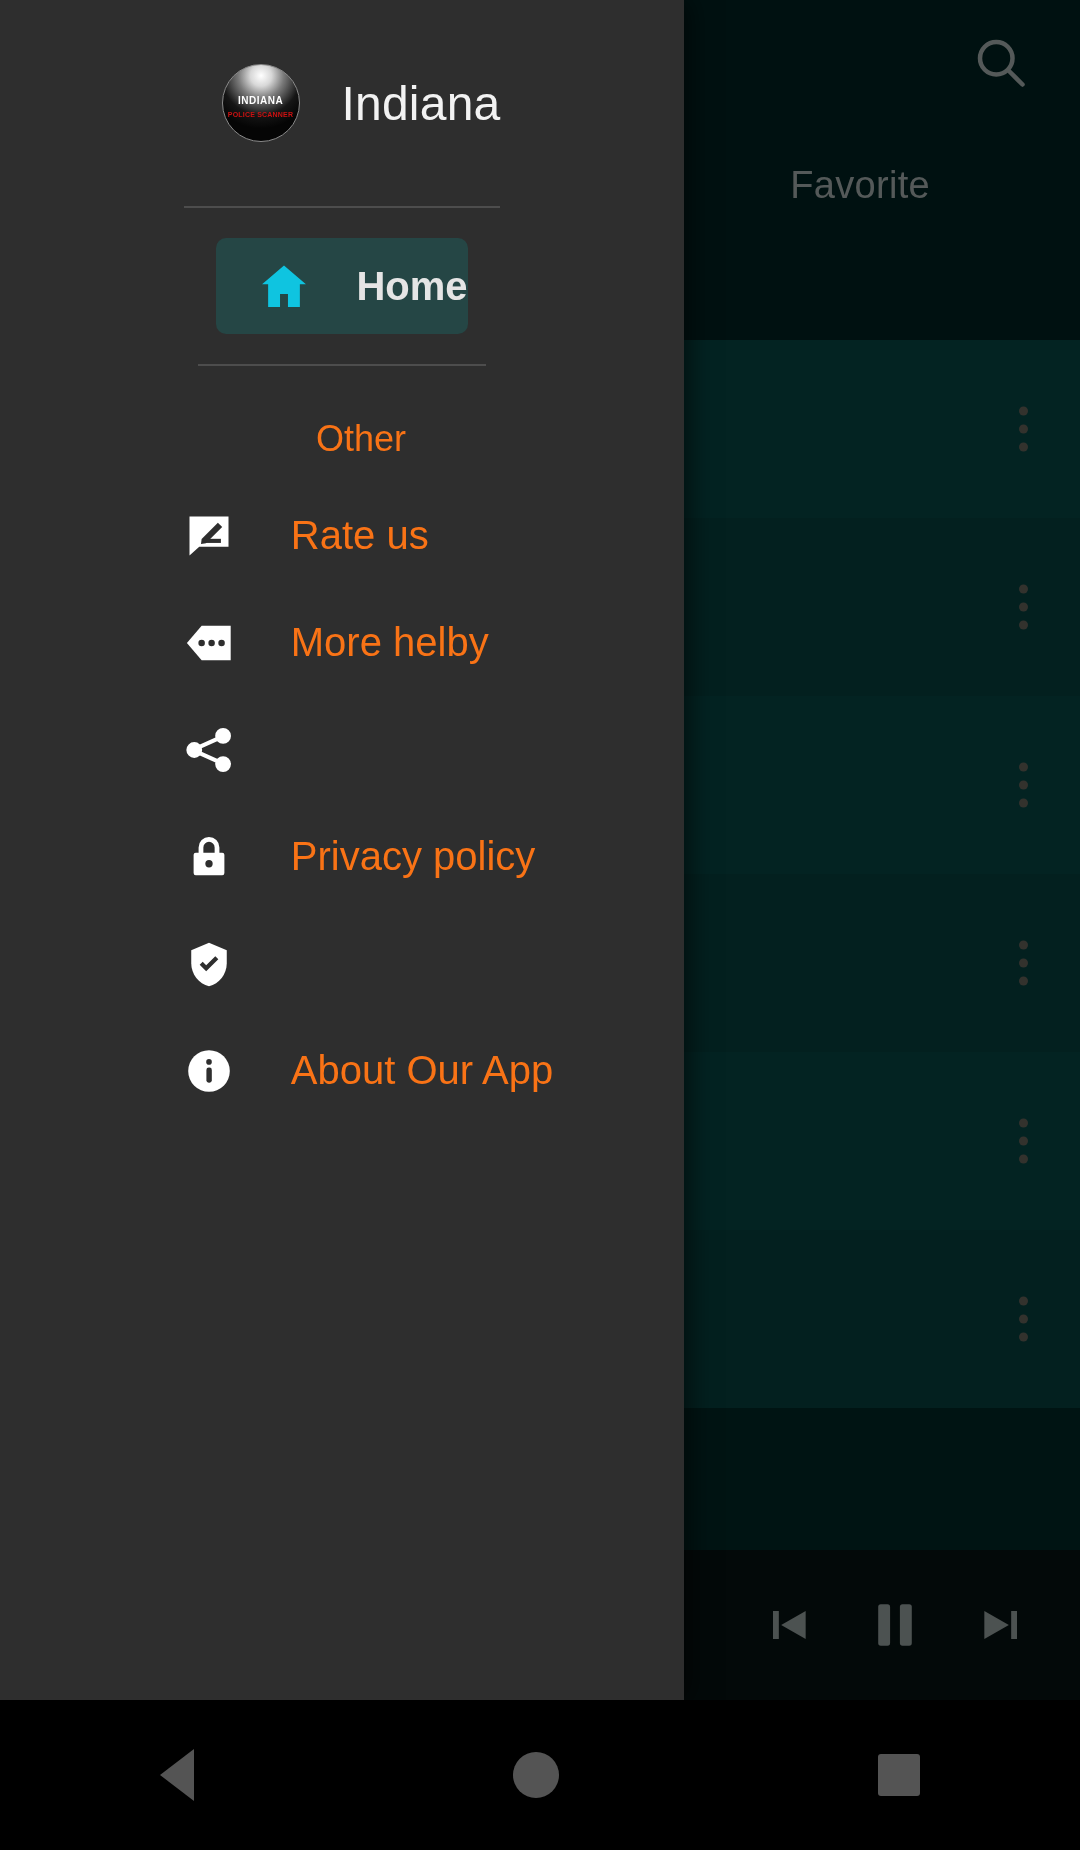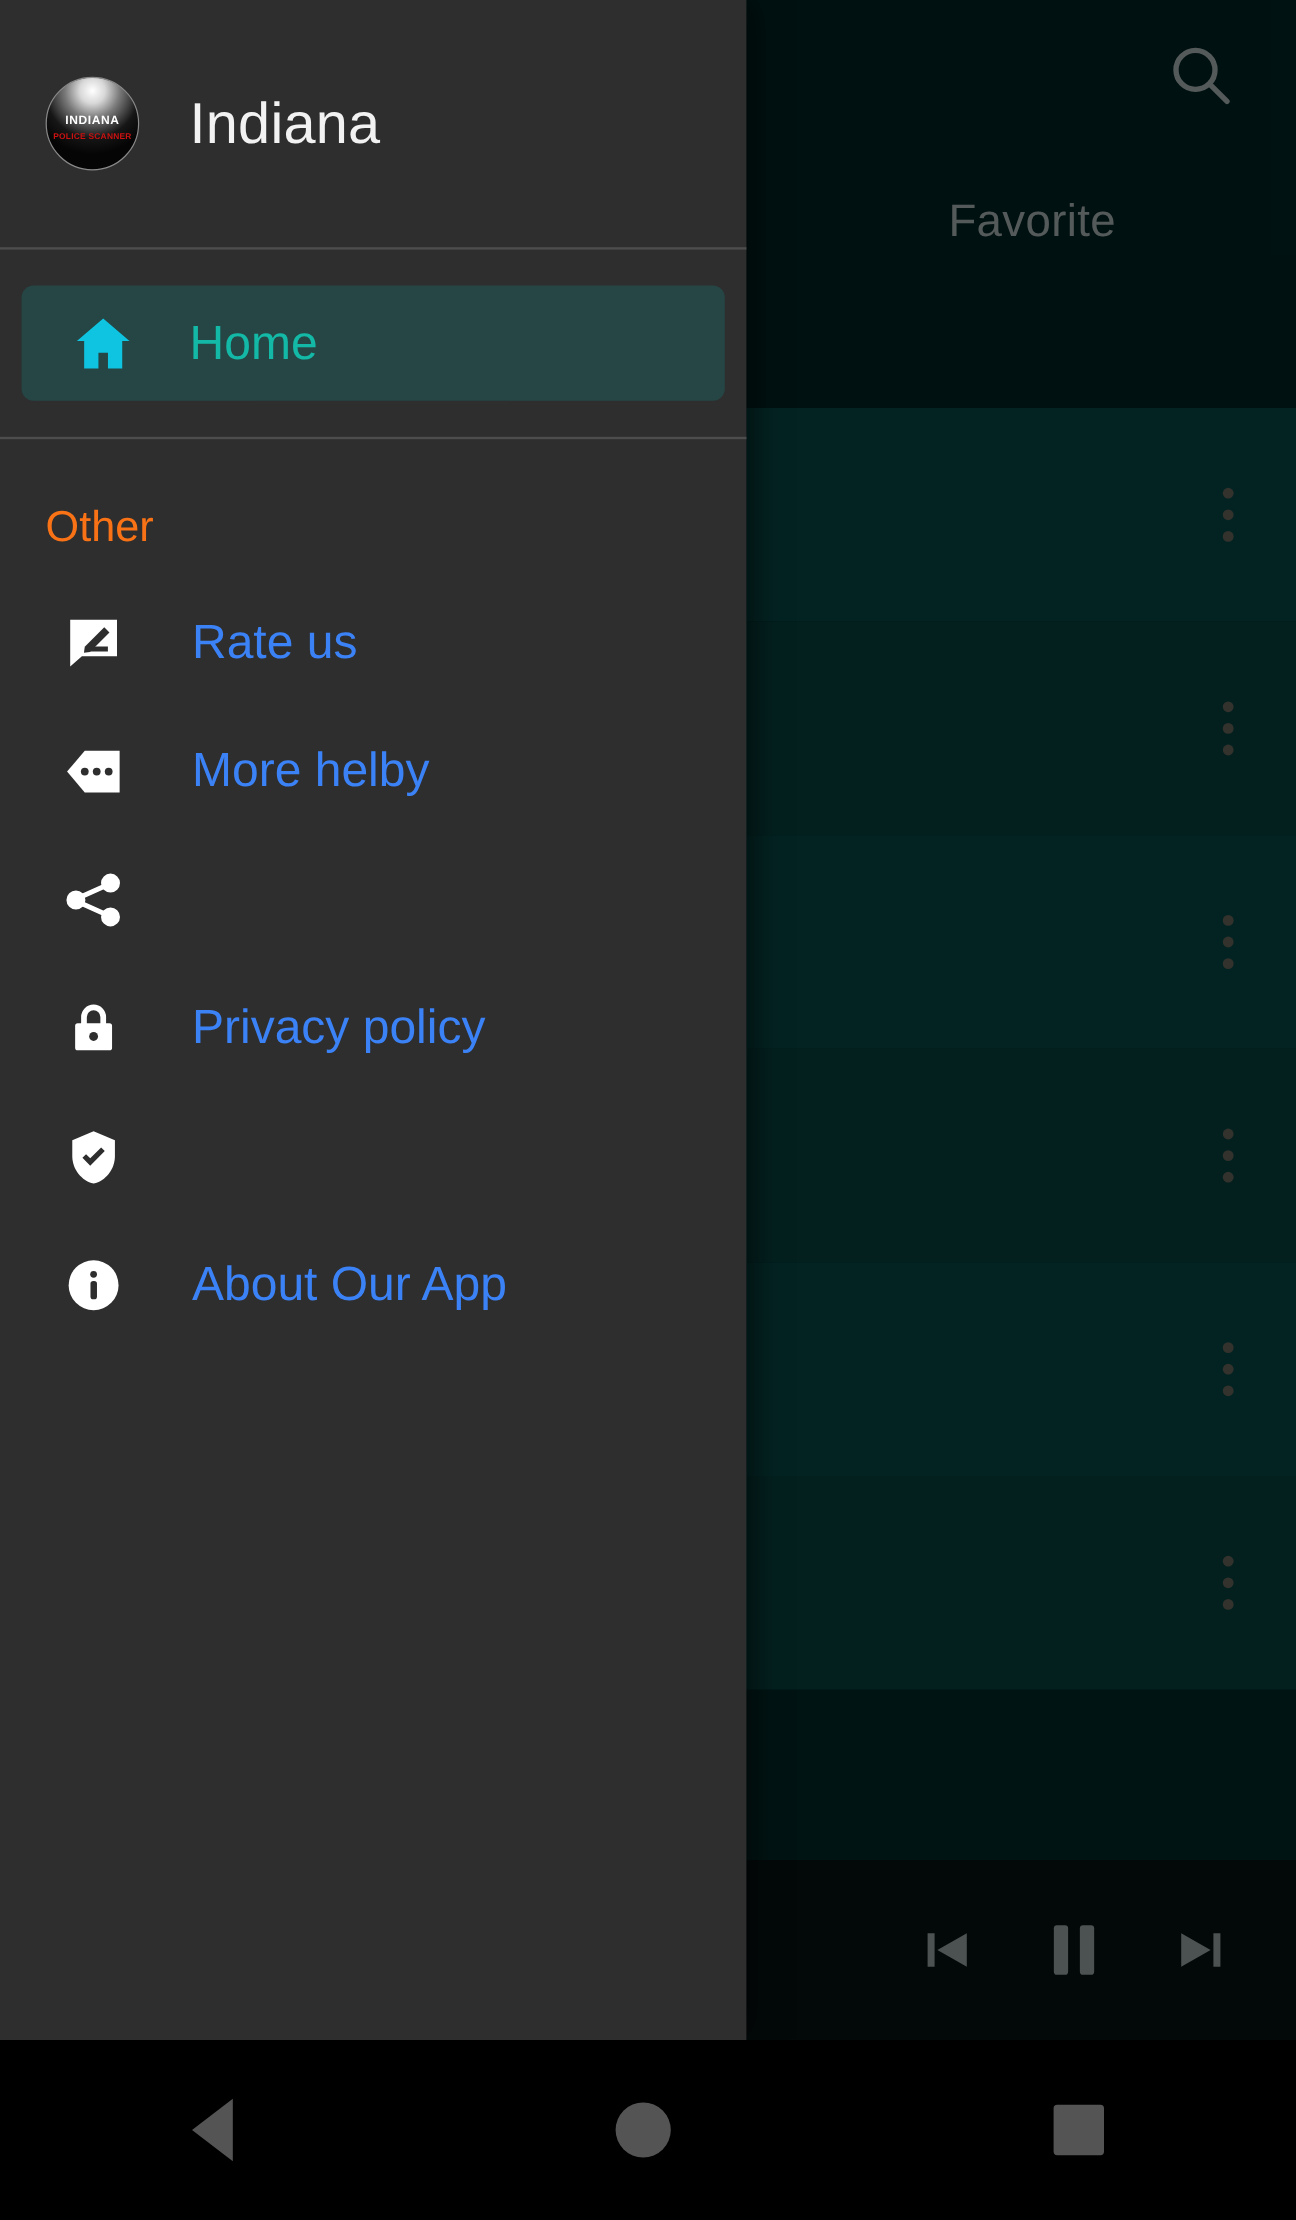--- a/index.html
+++ b/index.html
@@ -83,10 +83,10 @@
 
   
   #drawer {
-    position:absolute; top:0; left:0; width:622px; height:1700px;
+    position:absolute; top:0; left:0; width:684px; height:1700px;
     background:#2e2e2e;
     box-shadow:6px 0 24px rgba(0,0,0,0.55);
-    display:flex; flex-direction:column;
+    display:flex; flex-direction:column;align-items:center;
   }
   .drawer-header {
     height:208px; flex:0 0 auto;

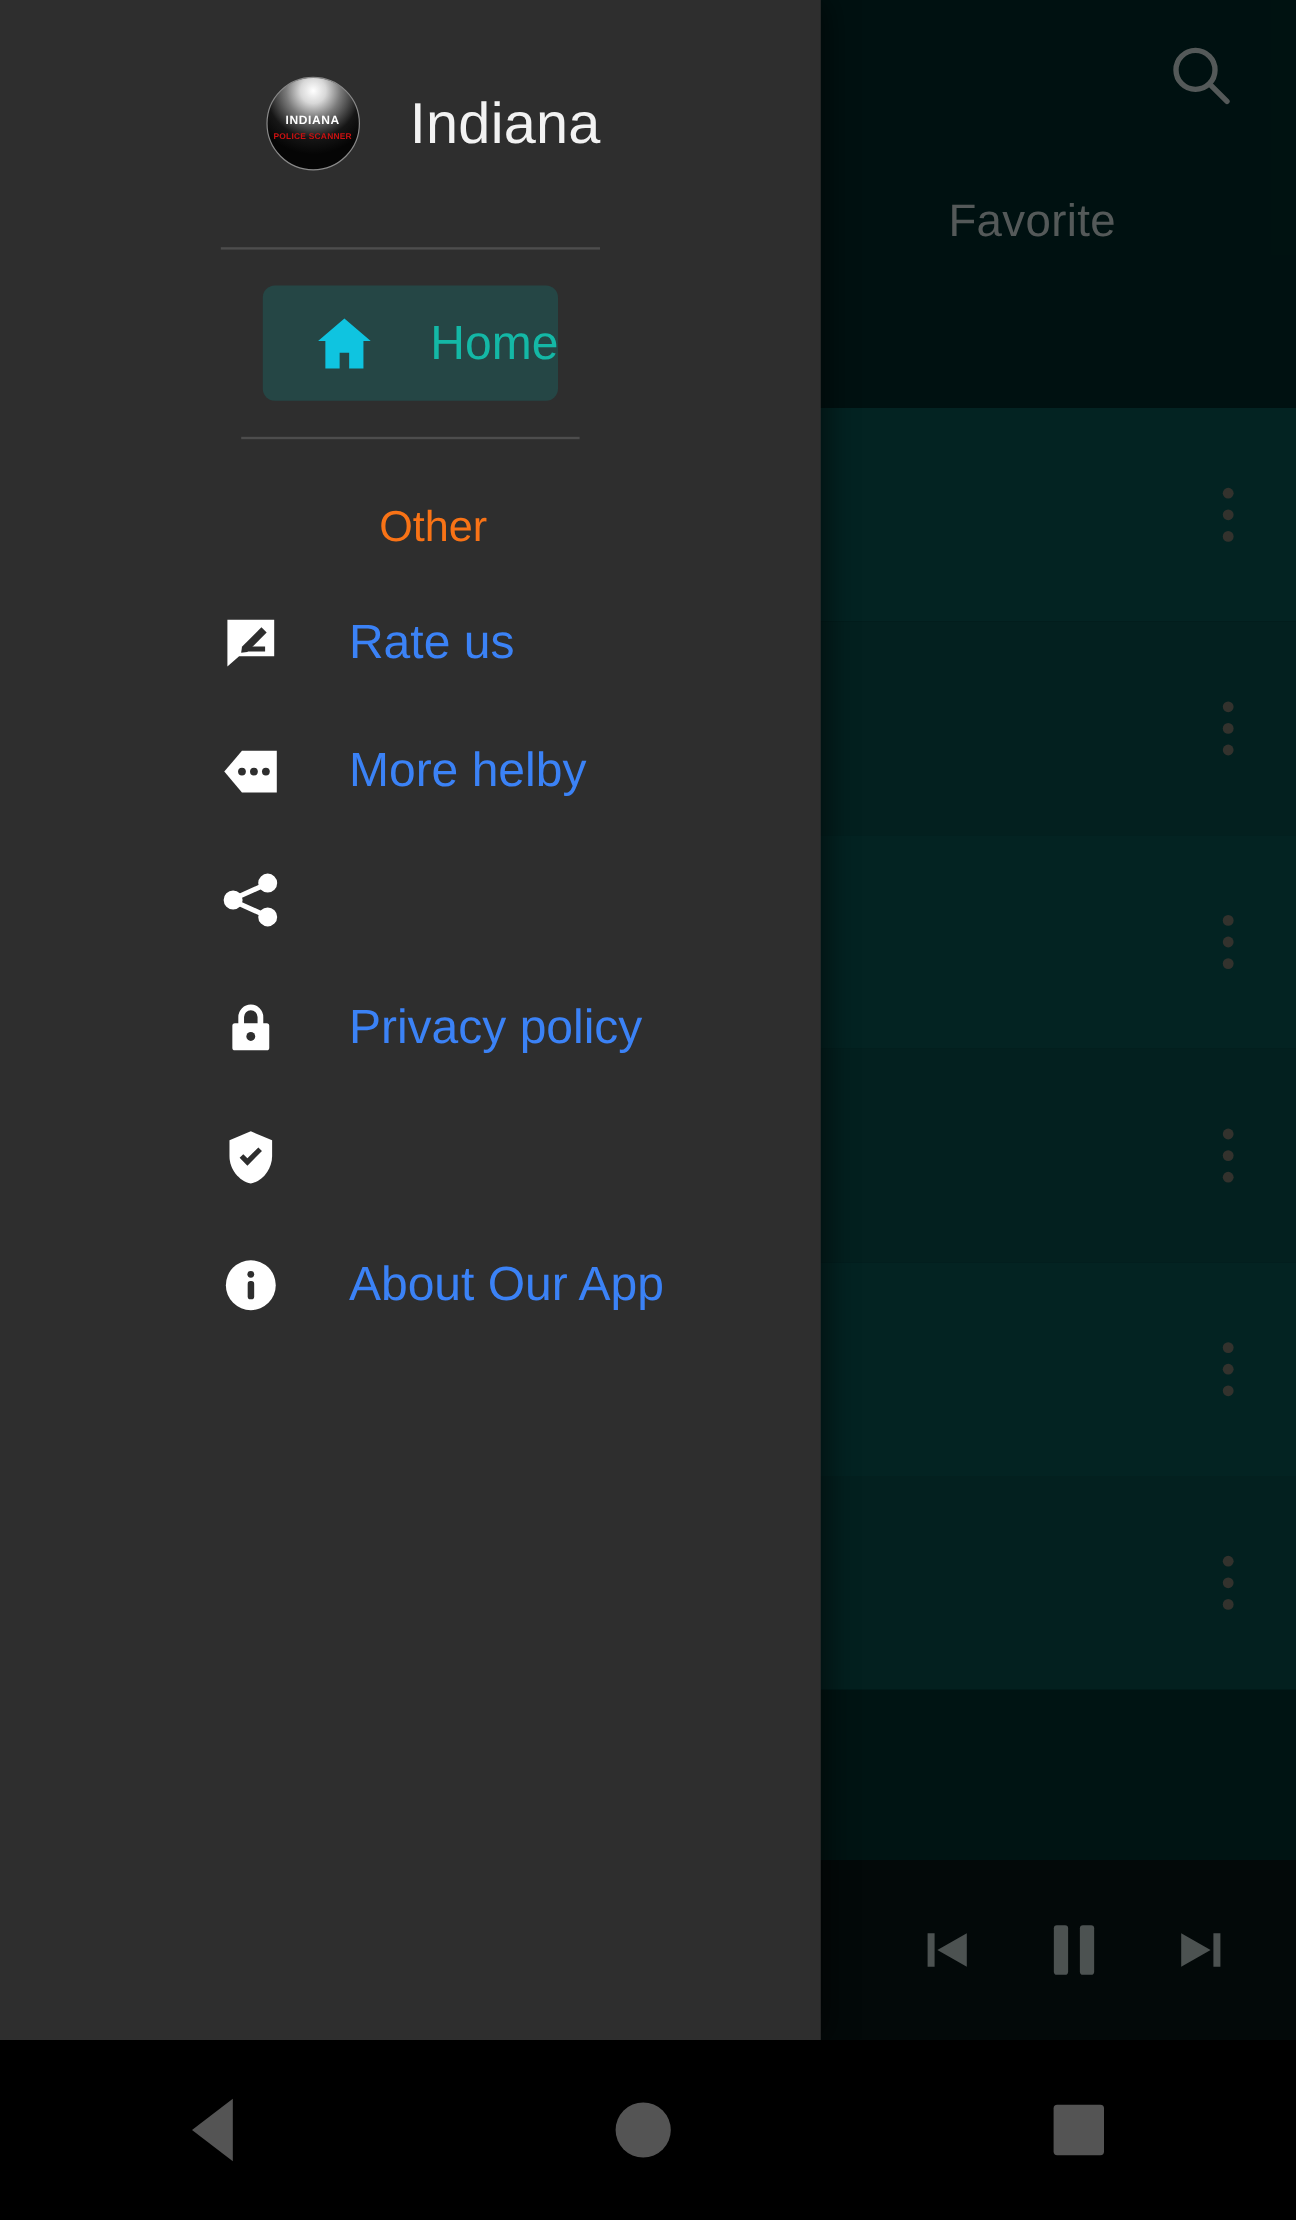--- a/index.html
+++ b/index.html
@@ -126,7 +126,7 @@
   .nav-item.selected { background:#254645; }
   .nav-item .ni-icon { width:58px; display:flex; align-items:center; justify-content:flex-start; }
   .nav-item .ni-label { margin-left:42px; font-size:40px; color:#efefef; }
-  .nav-item.selected .ni-label { color:#14b8a6; }
+  .nav-item.selected .ni-label { color:#e5e5e5;font-weight:bold; }
 
   .section-title {
     color:#f97316; font-size:36px;

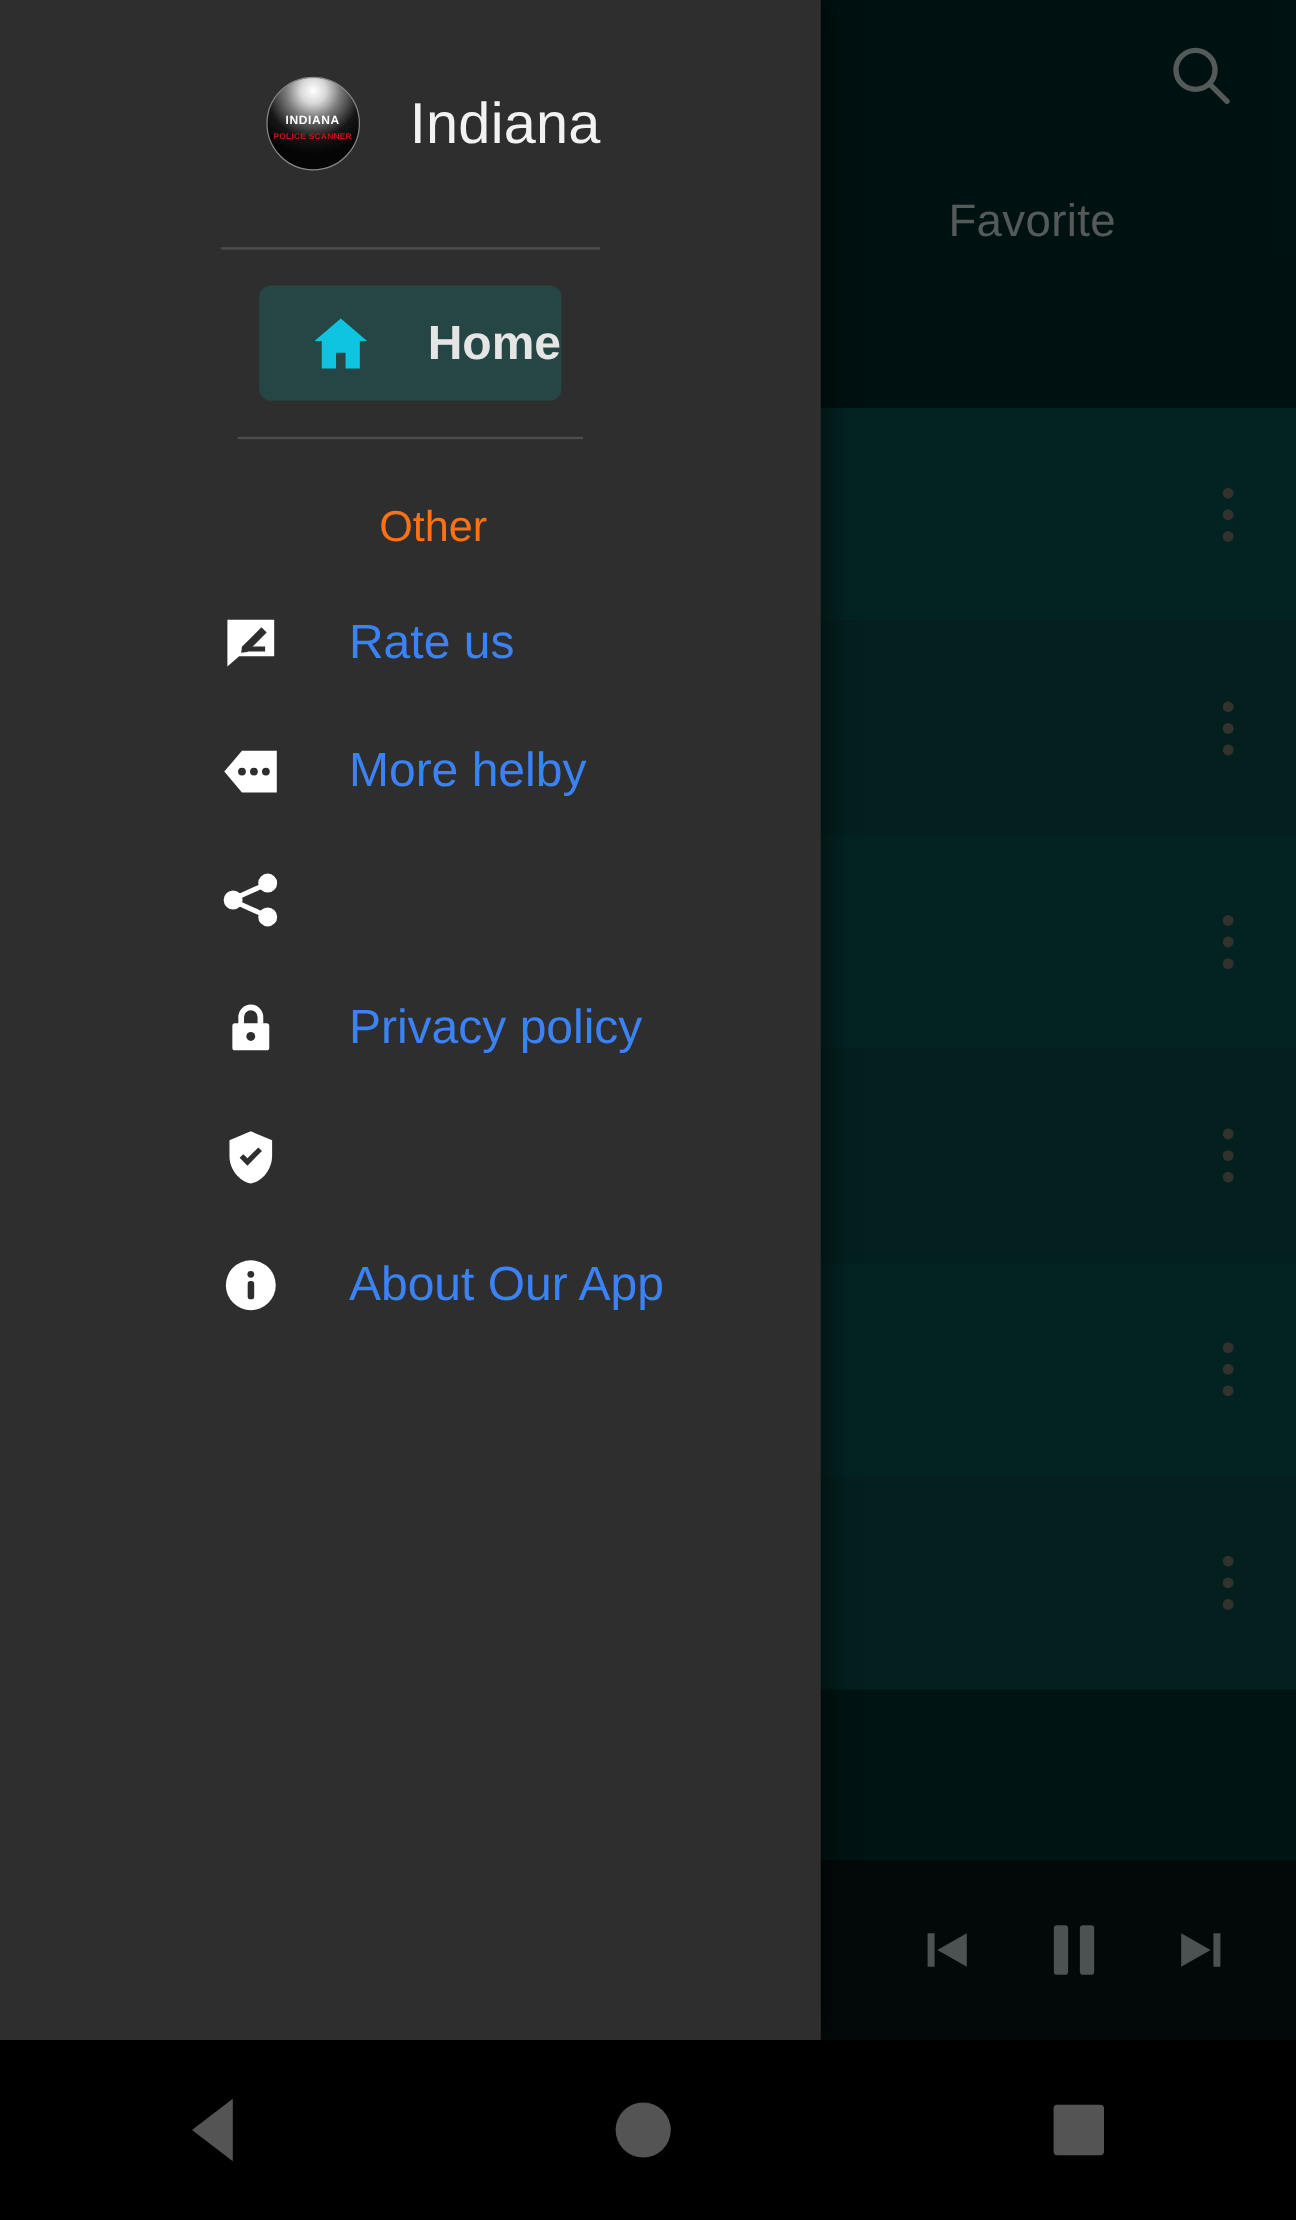--- a/index.html
+++ b/index.html
@@ -138,7 +138,7 @@
     display:flex; align-items:center; height:107px; padding-left:48px;
   }
   .li-icon { width:60px; display:flex; align-items:center; justify-content:center; flex:0 0 auto; }
-  .li-label { margin-left:52px; font-size:40px; color:#3b82f6; white-space:nowrap; }
+  .li-label { margin-left:52px; font-size:40px; color:#f97316; white-space:nowrap; }
 
   svg { display:block; }
 </style>

